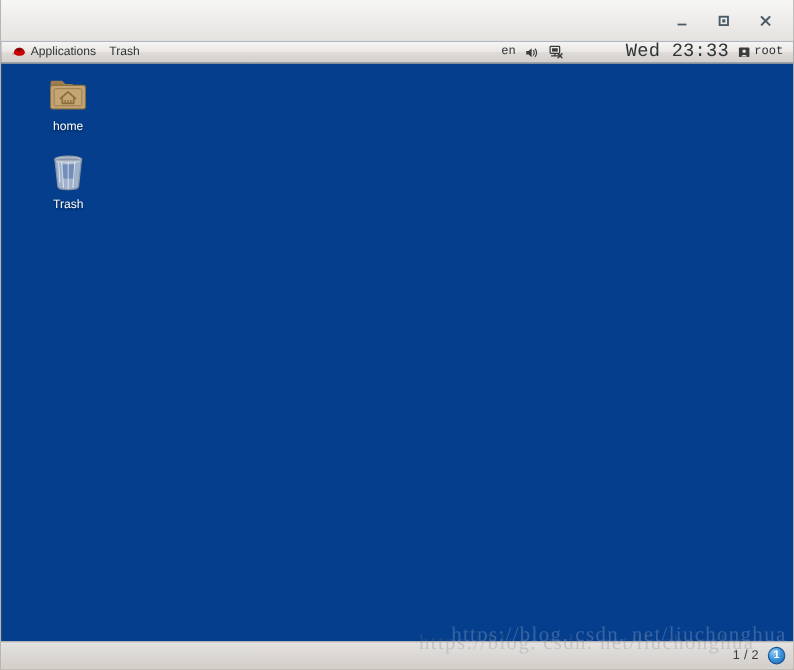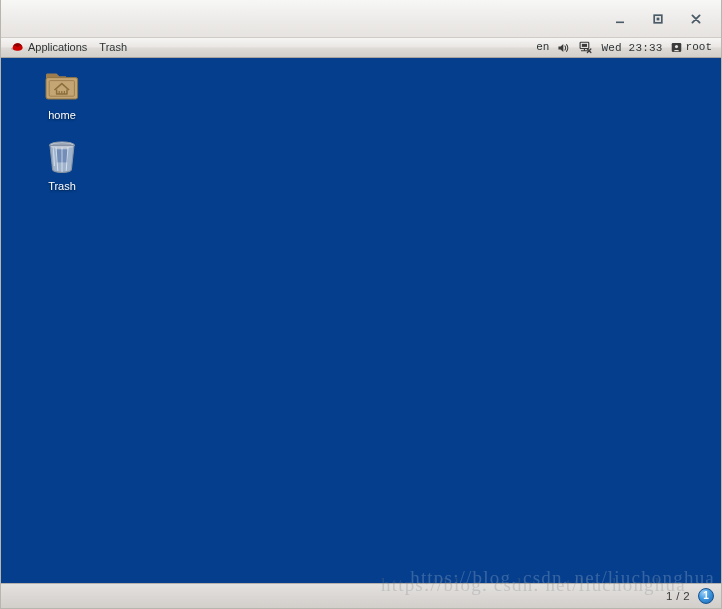--- a/index.html
+++ b/index.html
@@ -133,7 +133,7 @@
   .net-icon { width: 14px; height: 13px; display:block; }
   .user-icon { width: 11px; height: 11px; display:block; }
 
-  .clock-text { font-size: 11px; letter-spacing: 0.2px; }
+  .clock-text { font-size: 17px; letter-spacing: 0.2px; margin-left: 48px; }
 
   
   .desktop-icon {

